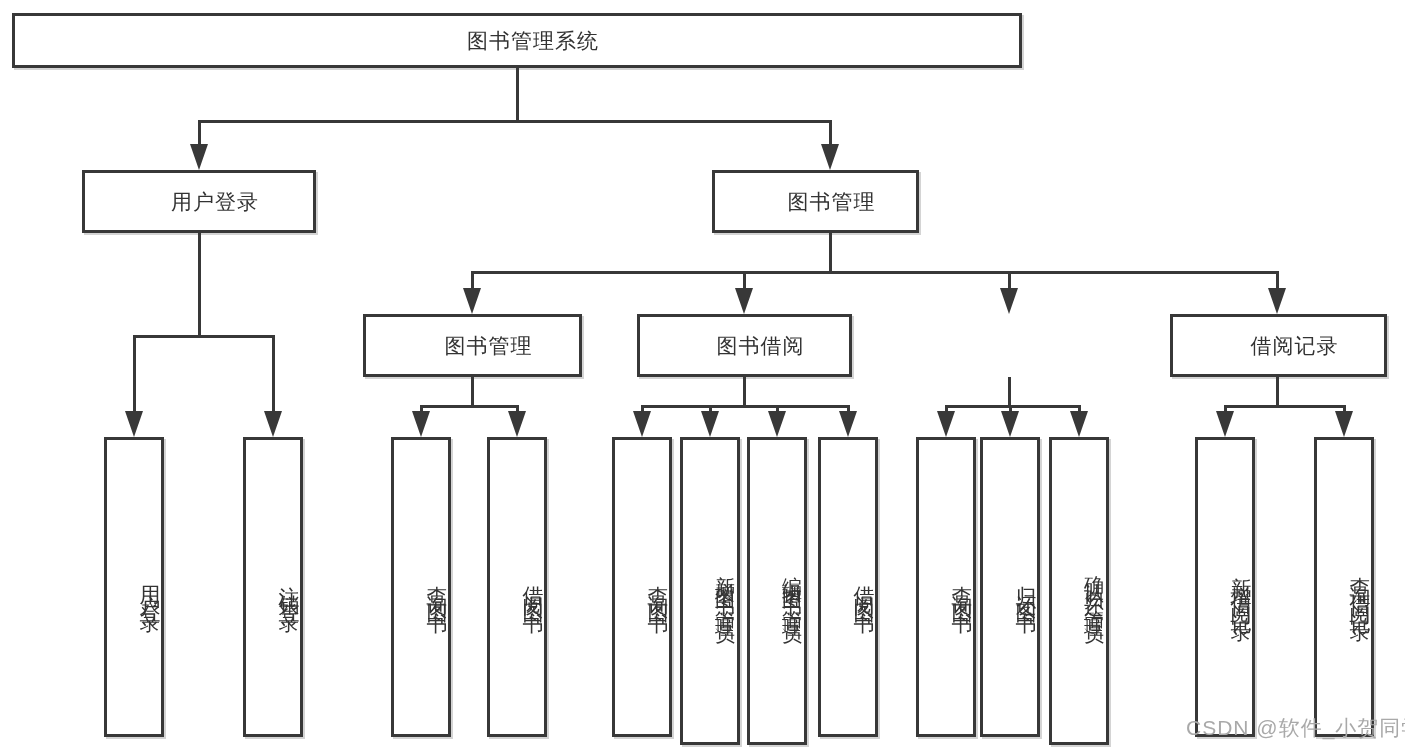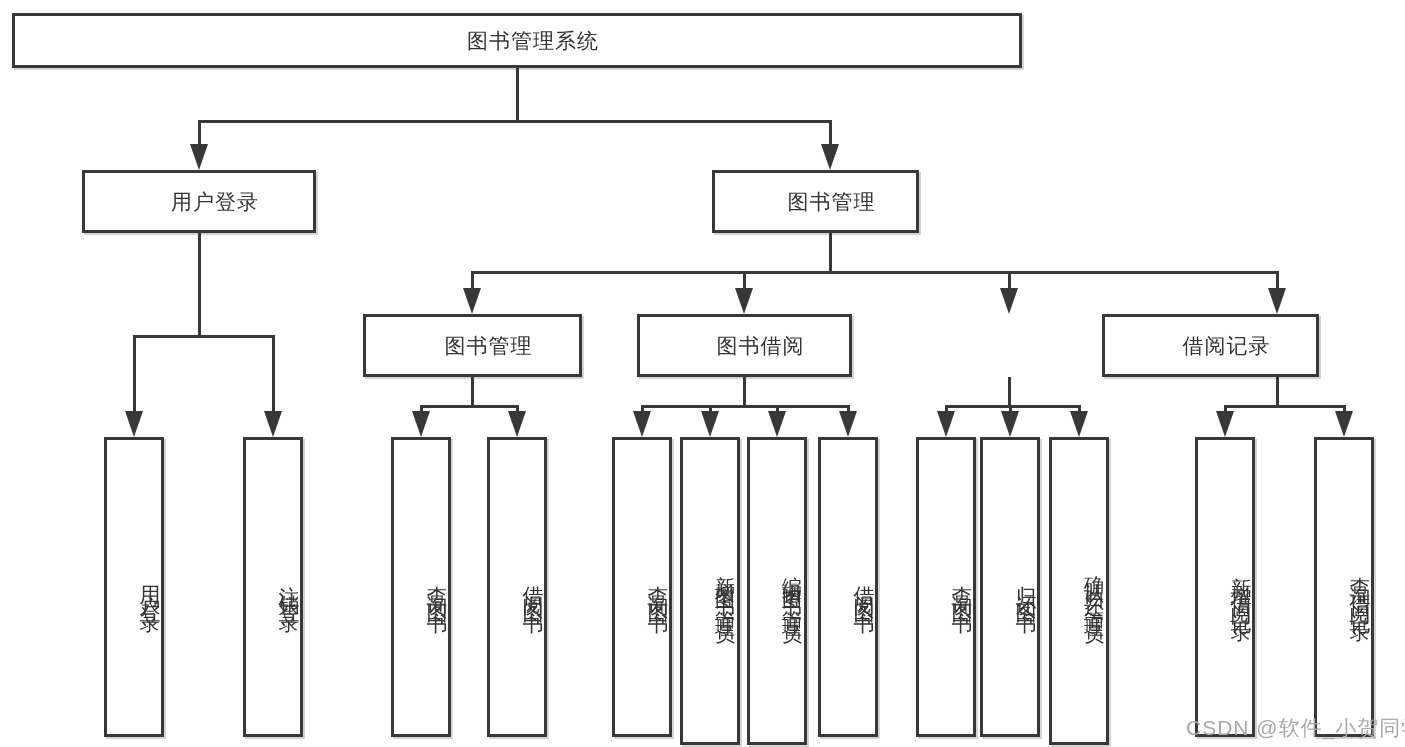--- a/index.html
+++ b/index.html
@@ -77,7 +77,7 @@
   <div class="node" style="left:637px;top:314px;width:215px;height:63px;">
     <span class="hlbl">图书借阅</span>
   </div>
-  <div class="node" style="left:1102px;top:314px;width:217px;height:63px;justify-content:center;">
+  <div class="node" style="left:1170px;top:314px;width:217px;height:63px;justify-content:center;">
     <span class="hlbl">借阅记录</span>
   </div>
 

